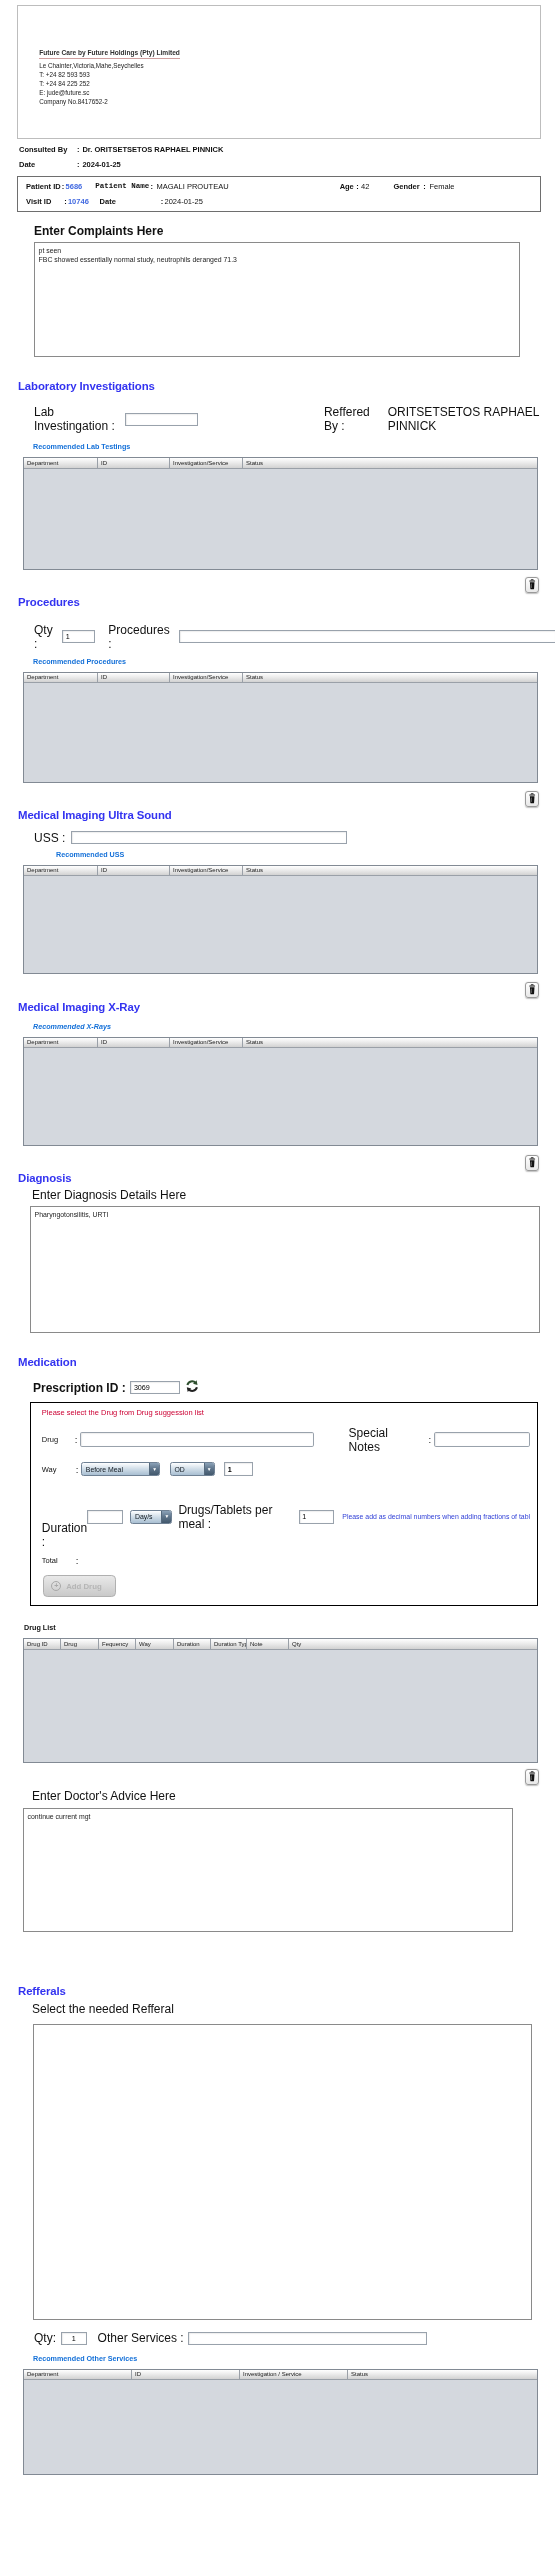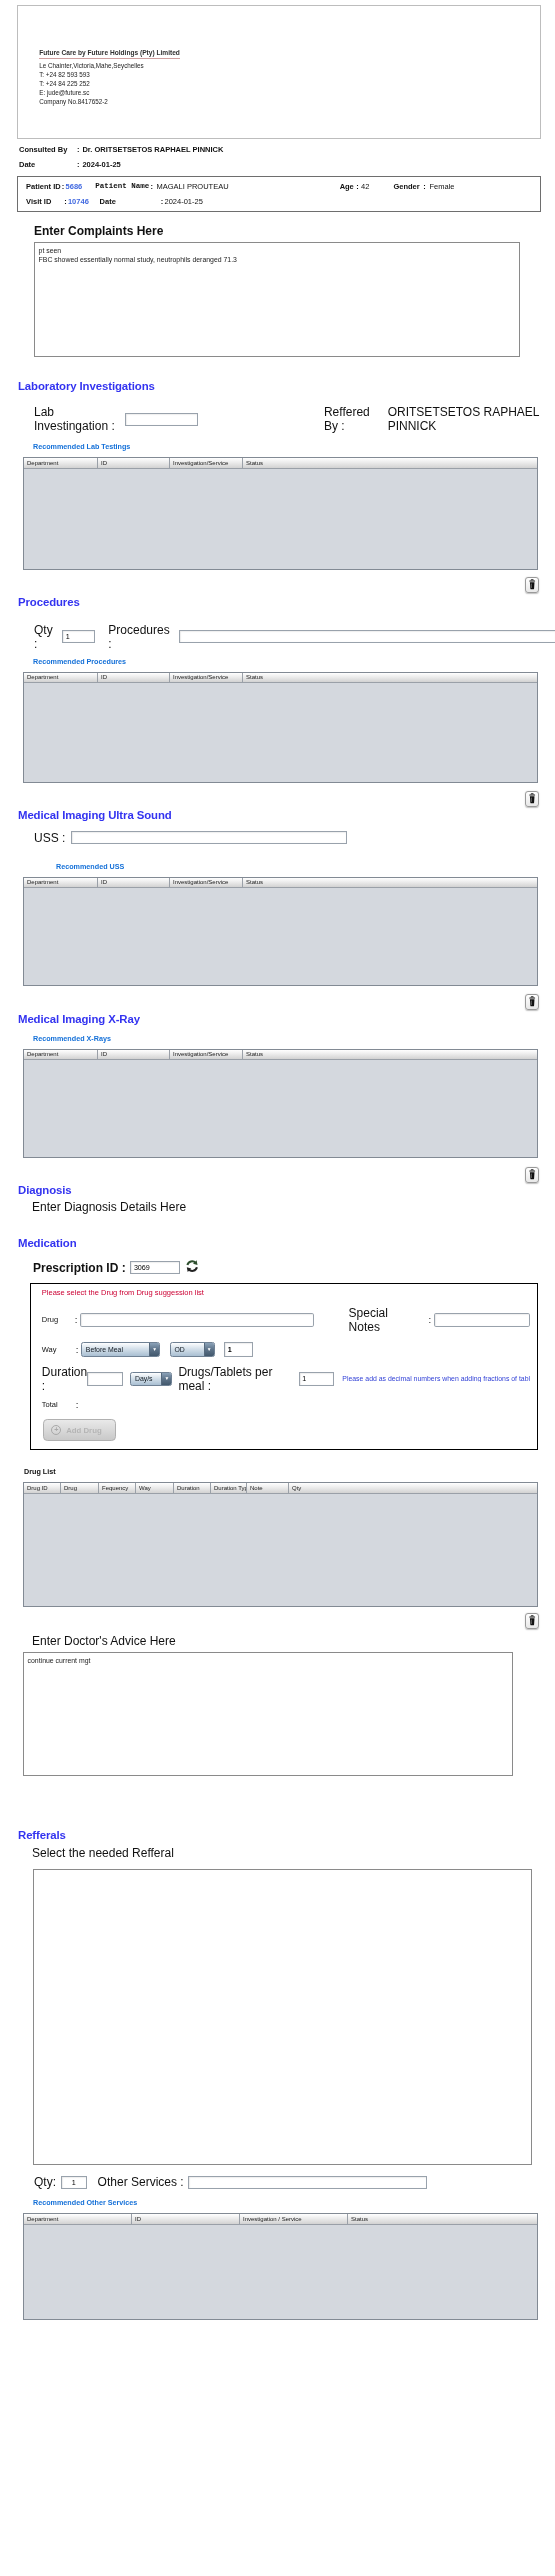--- a/index.html
+++ b/index.html
@@ -253,7 +253,7 @@
     <span class="field-label">USS :</span>
     <input class="ui-input" style="margin-left: 6px; width: 276px;" value="">
   </div>
-  <div class="sub-link" style="margin-top:17px;padding-left:23px;">Recommended USS</div>
+  <div class="sub-link" style="margin-top:5px;padding-left:23px;">Recommended USS</div>
   <div class="lv" style="margin-top:6px;">
     <div class="lv-head">
       <div class="lv-c w1">Department</div>

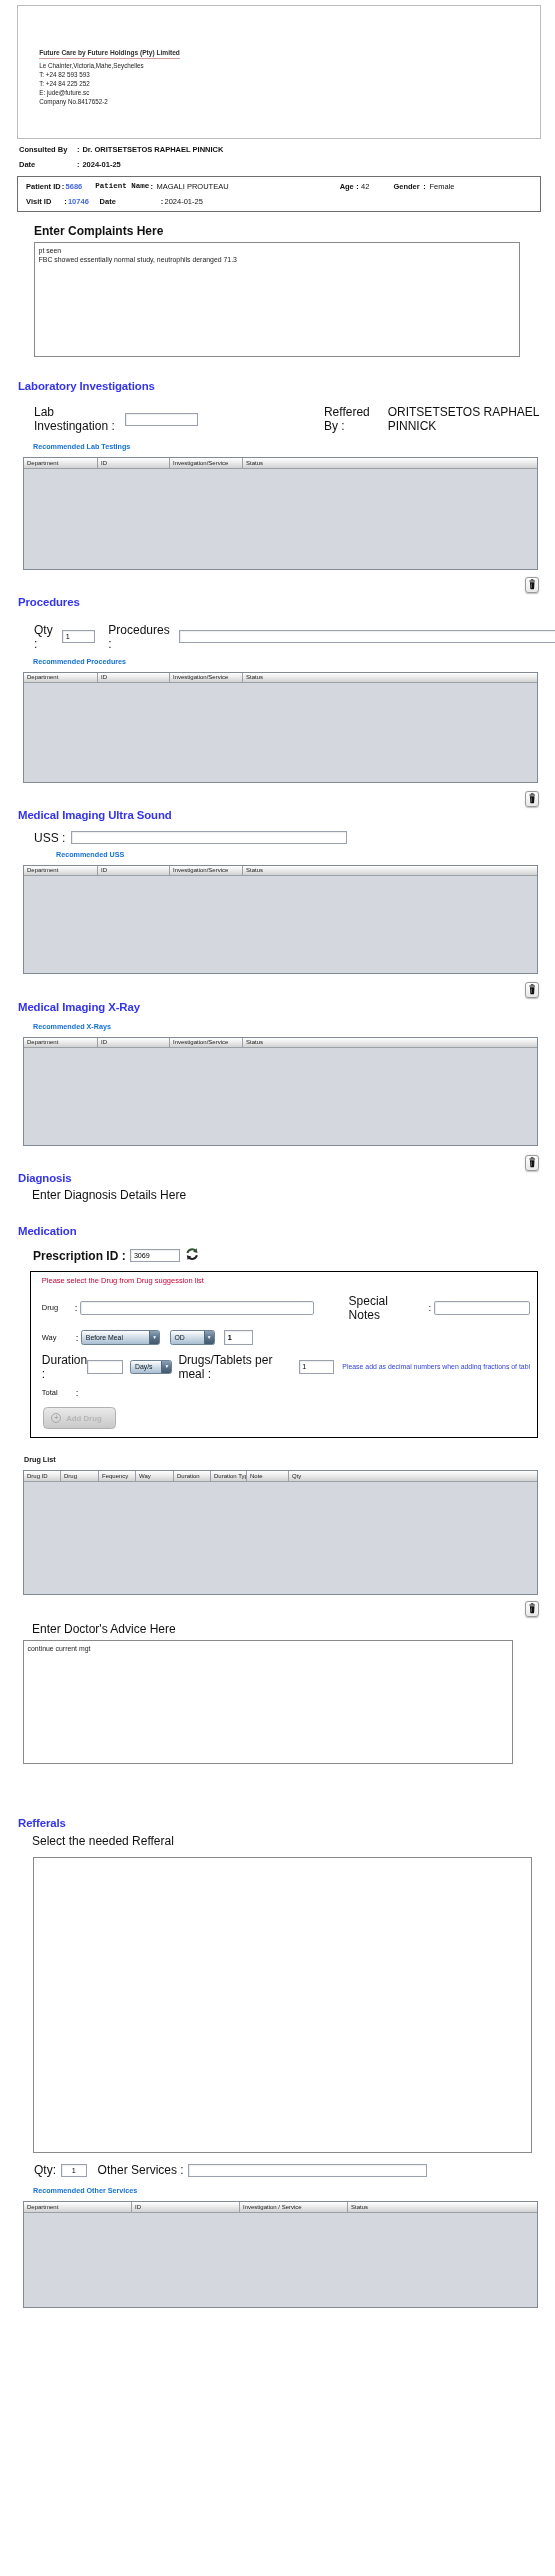--- a/index.html
+++ b/index.html
@@ -275,7 +275,7 @@
   </div>
 
   <div class="section-title" style="margin-top:3.6px;">Medical Imaging X-Ray</div>
-  <div class="sub-link" style="margin-top:8.4px;">Recommended X-Rays</div>
+  <div class="sub-link" style="margin-top:8.4px;font-style:italic;">Recommended X-Rays</div>
   <div class="lv" style="margin-top:6px;">
     <div class="lv-head">
       <div class="lv-c w1">Department</div>

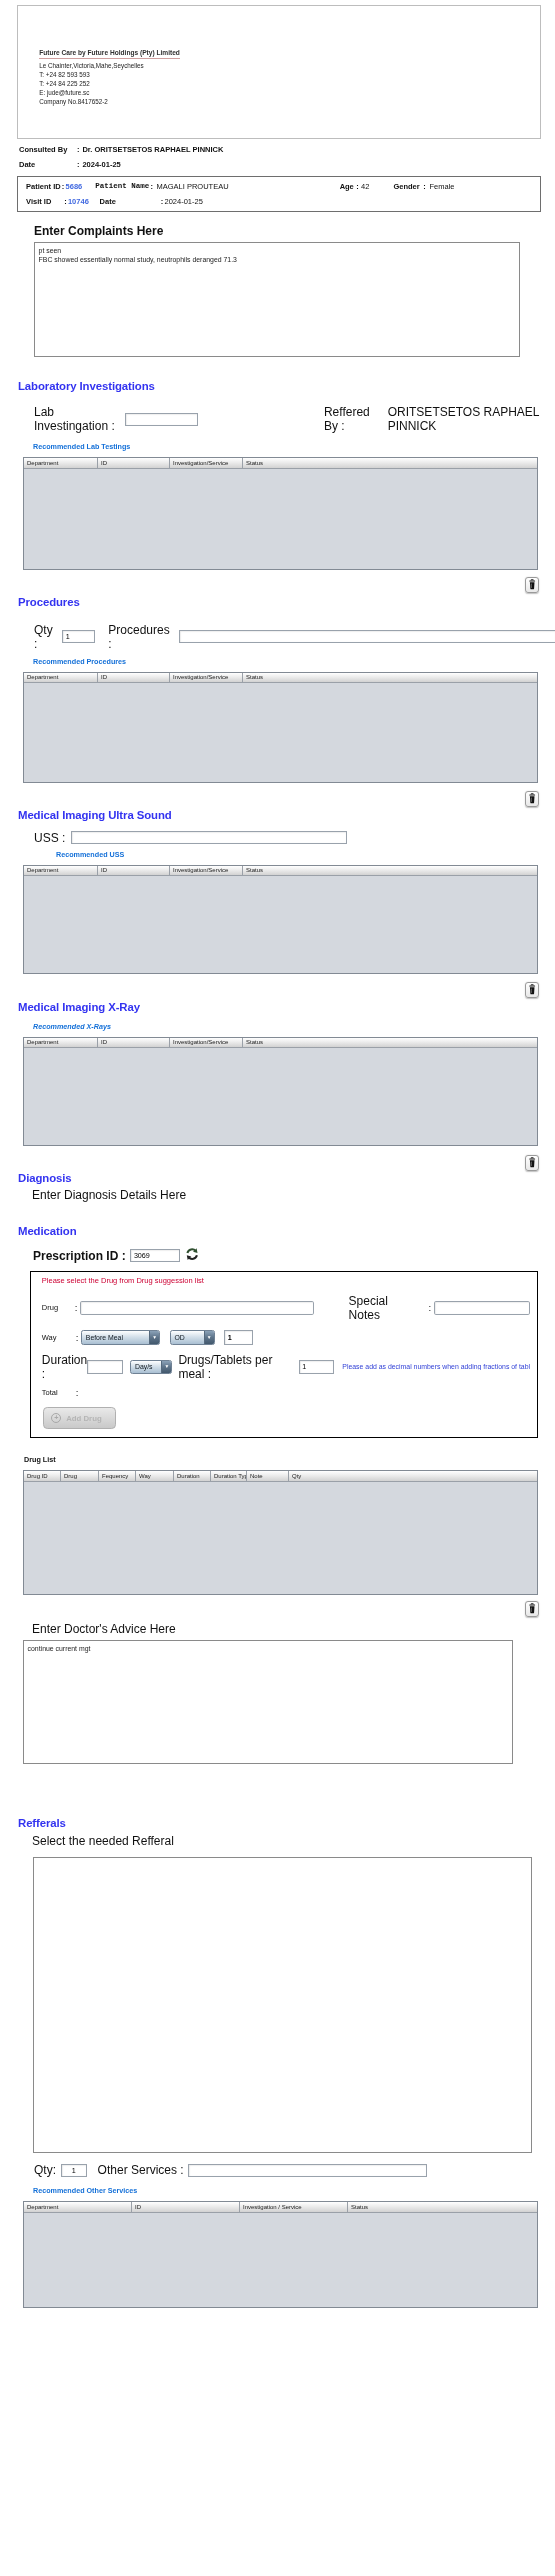--- a/index.html
+++ b/index.html
@@ -298,6 +298,7 @@
 
   <div class="section-title" style="margin-top:1.2px;">Diagnosis</div>
   <div class="field-label" style="margin:3.6px 0 0 32px;">Enter Diagnosis Details Here</div>
+  <textarea class="ui-area" style="margin: 4.8px 0px 0px 30px; width: 510px; height: 127px;">Pharyngotonsilitis, URTI</textarea>
 
   <div class="section-title" style="margin-top:23px;">Medication</div>
 

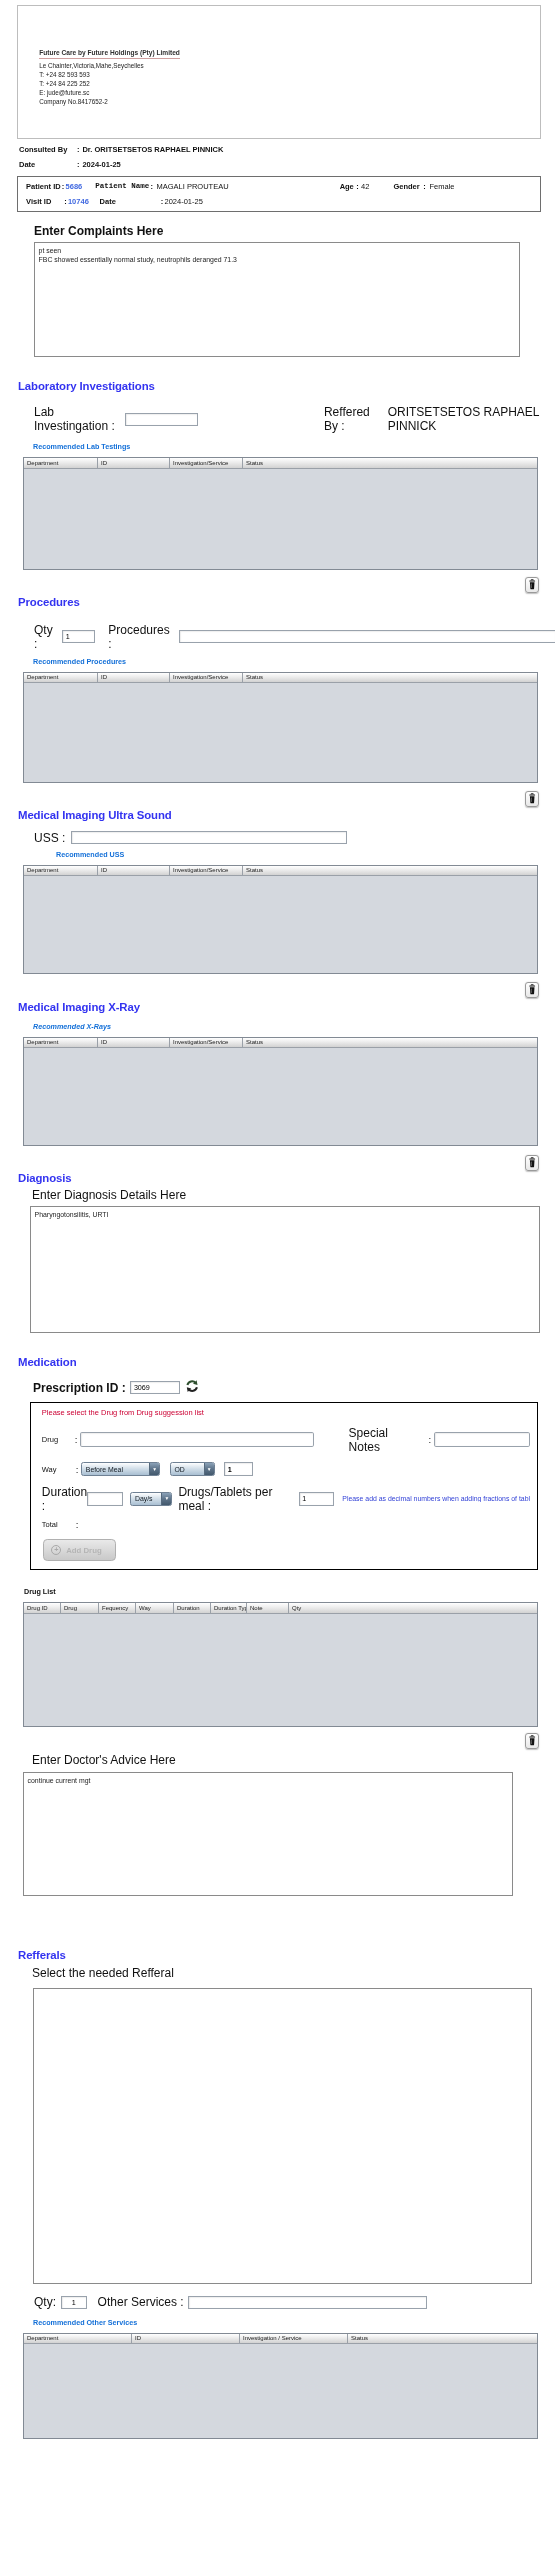--- a/index.html
+++ b/index.html
@@ -342,7 +342,7 @@
     </div>
 
     <div class="m-row" style="margin-bottom:6px;">
-      <span class="field-label" style="width:49px;">Duration :</span>
+      <span class="field-label" style="width:49px;margin-top:36px;">Duration :</span>
       <input class="ui-input" style="width: 36px; height: 14.3px;" value="">
       <div class="sel" style="width:47px;margin-left:7.2px;">
         <span class="sel-t">Day/s</span>

